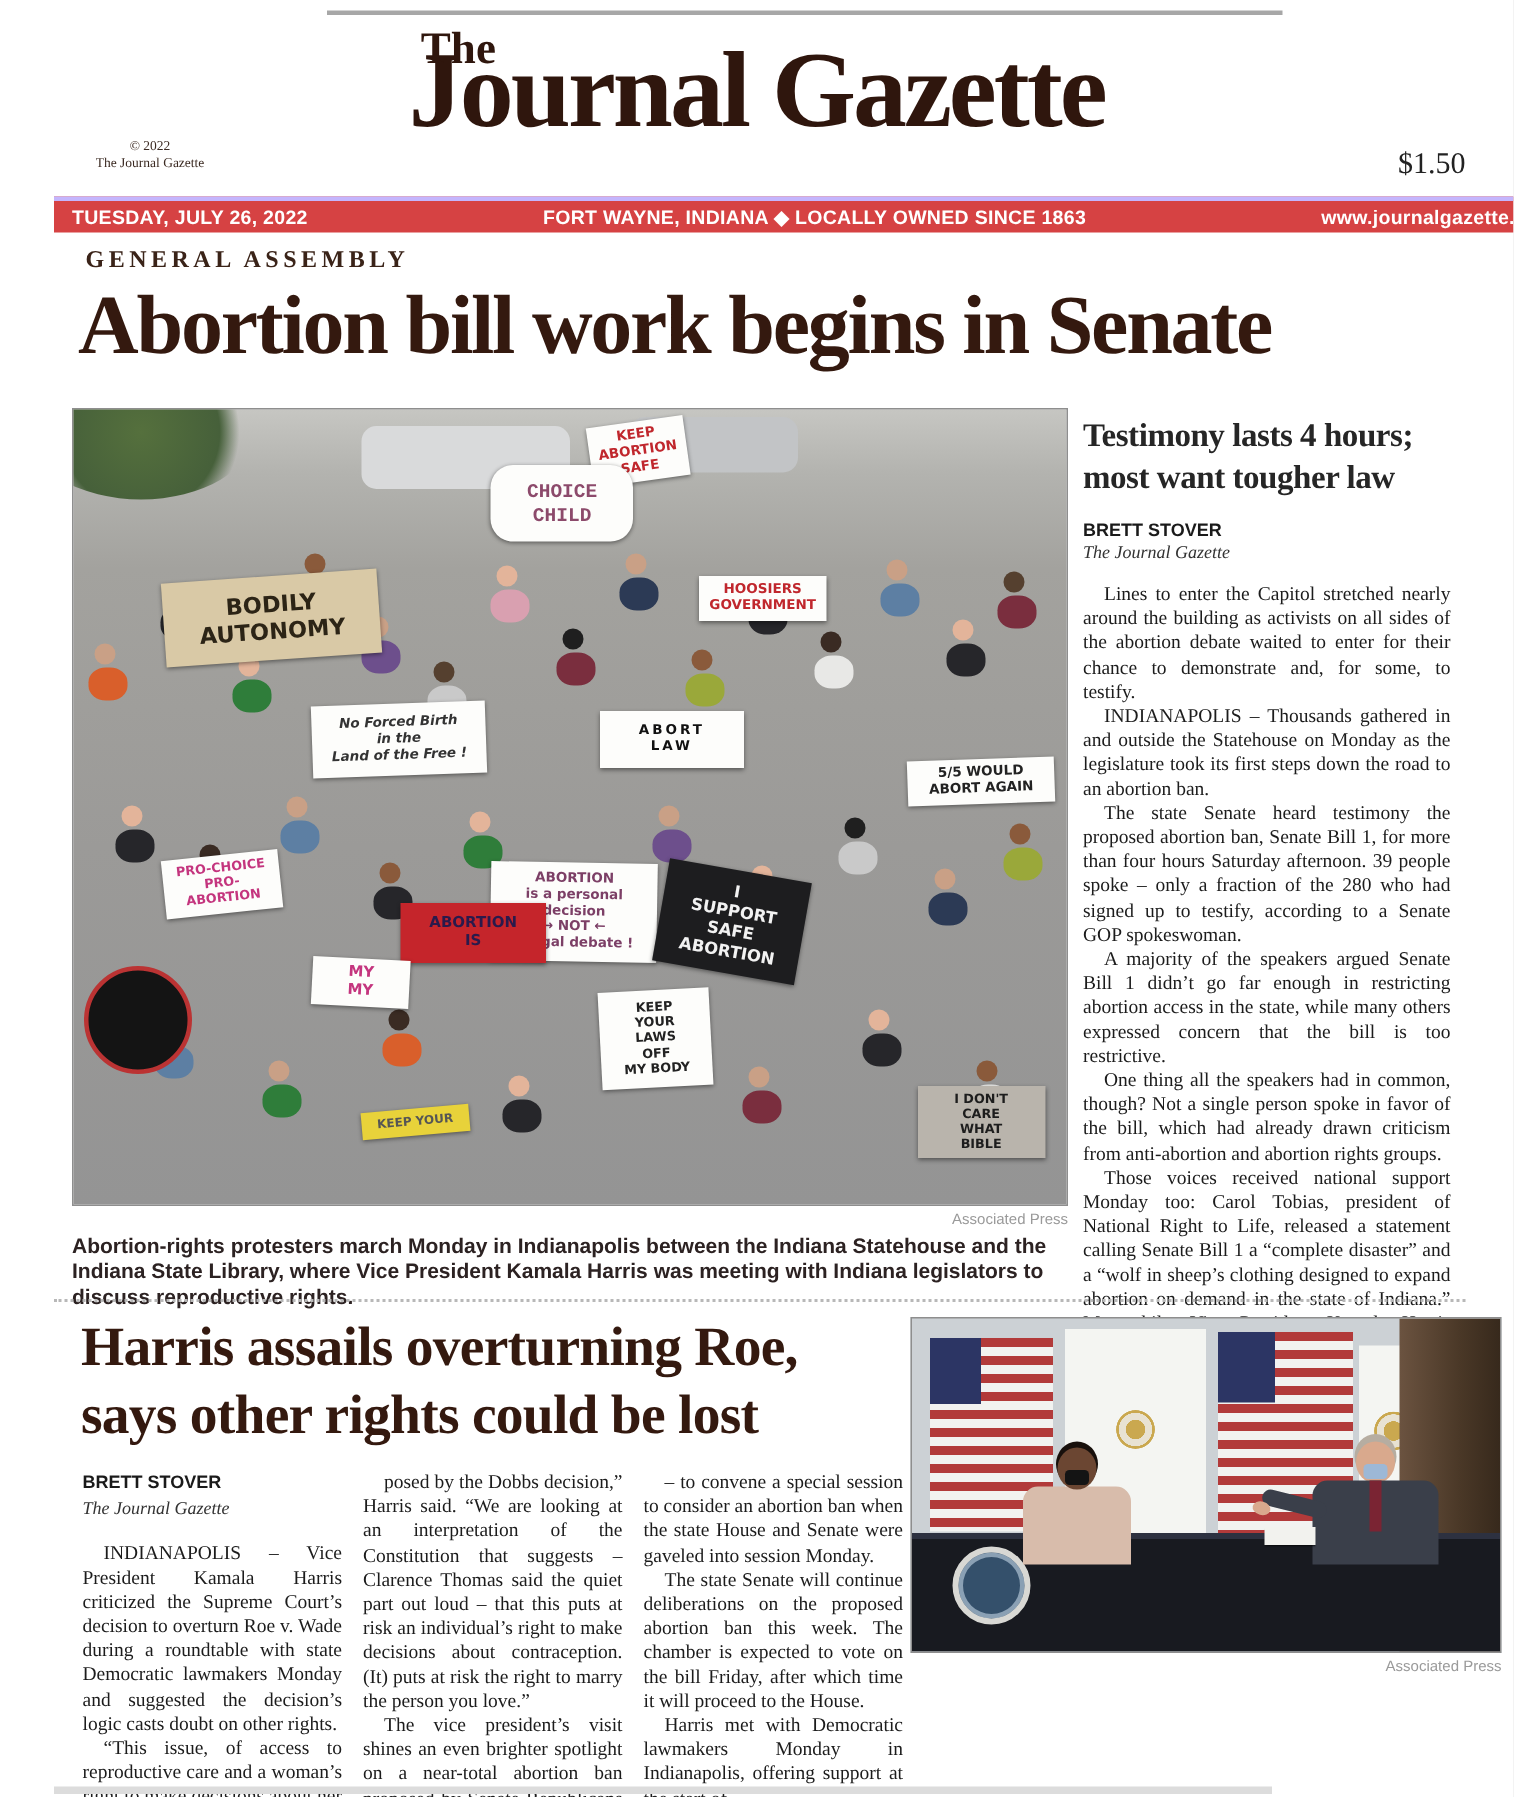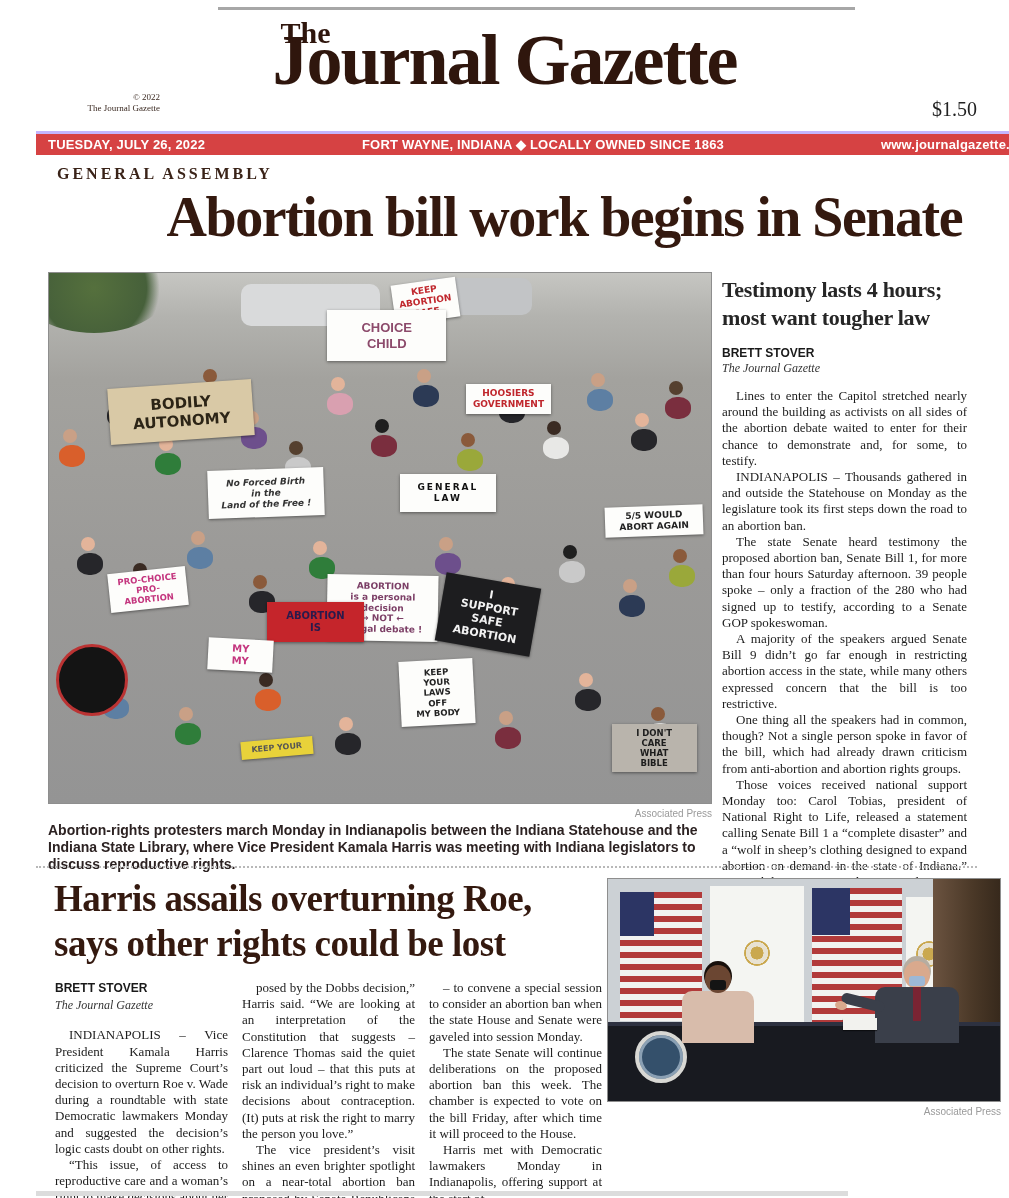--- a/index.html
+++ b/index.html
@@ -8,7 +8,7 @@
 
   
   .top-rule{position:absolute;left:218px;top:7px;width:637px;height:3px;background:#a7a7a7;}
-  .copyright{position:absolute;left:40px;top:92px;width:120px;text-align:right;
+  .copyright{position:absolute;left:40px;top:92px;width:120px;text-align:center;
              font-size:9px;line-height:11px;color:#3b2a22;}
   .logo{position:absolute;left:0;top:10px;width:1009px;text-align:center;color:#2f160d;}
   .logo-rest{font-size:72px;line-height:100px;font-weight:bold;letter-spacing:-2px;}

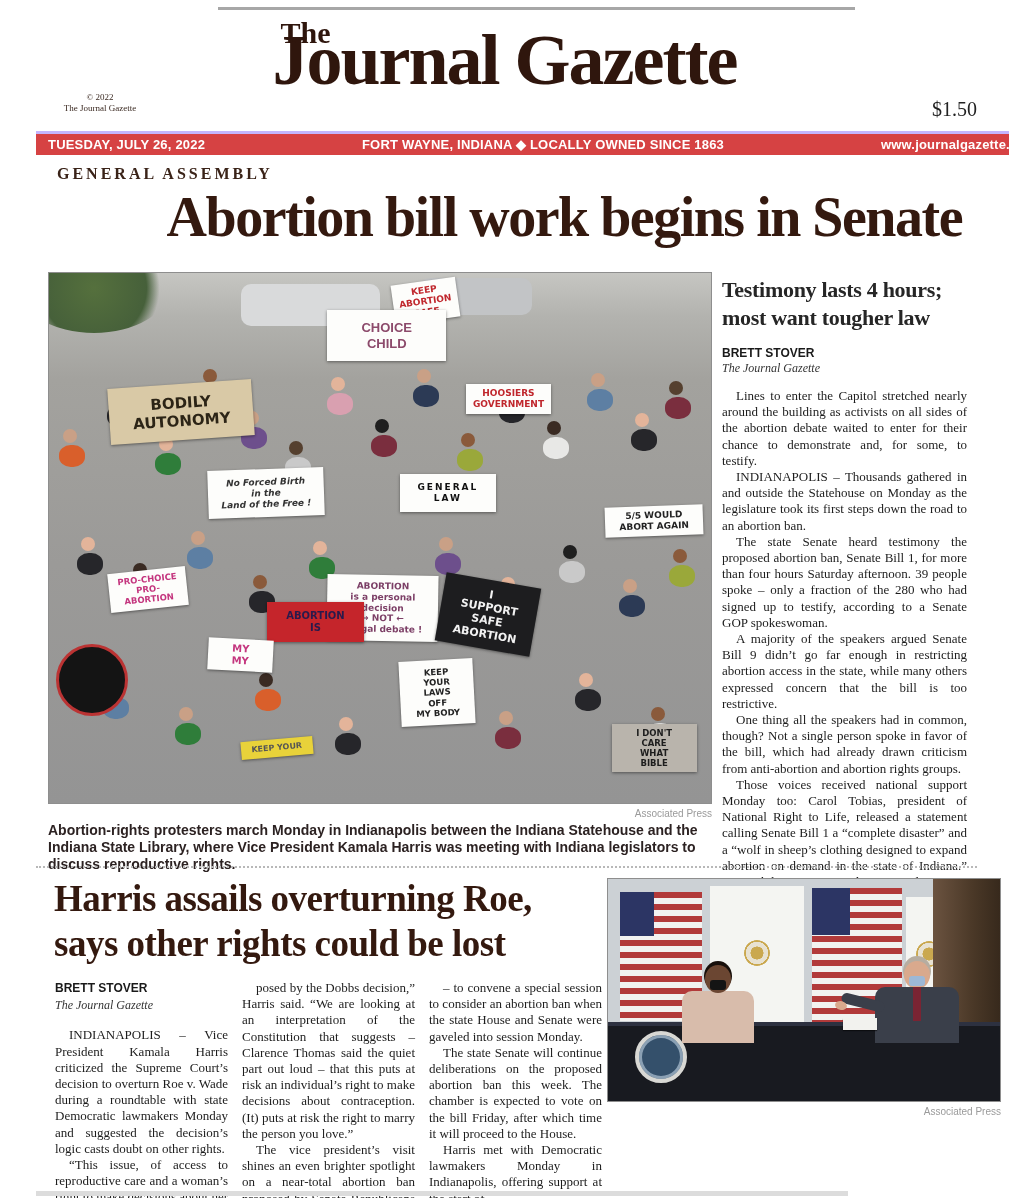--- a/index.html
+++ b/index.html
@@ -182,7 +182,7 @@
   </div>
 
   <div class="kicker">GENERAL ASSEMBLY</div>
-  <h1 class="headline-1" style="margin:0;text-align:right;">Abortion bill work begins in Senate</h1>
+  <h1 class="headline-1" style="margin:0;">Abortion bill work begins in Senate</h1>
 
   <div class="photo1">
     <div class="foliage"></div>

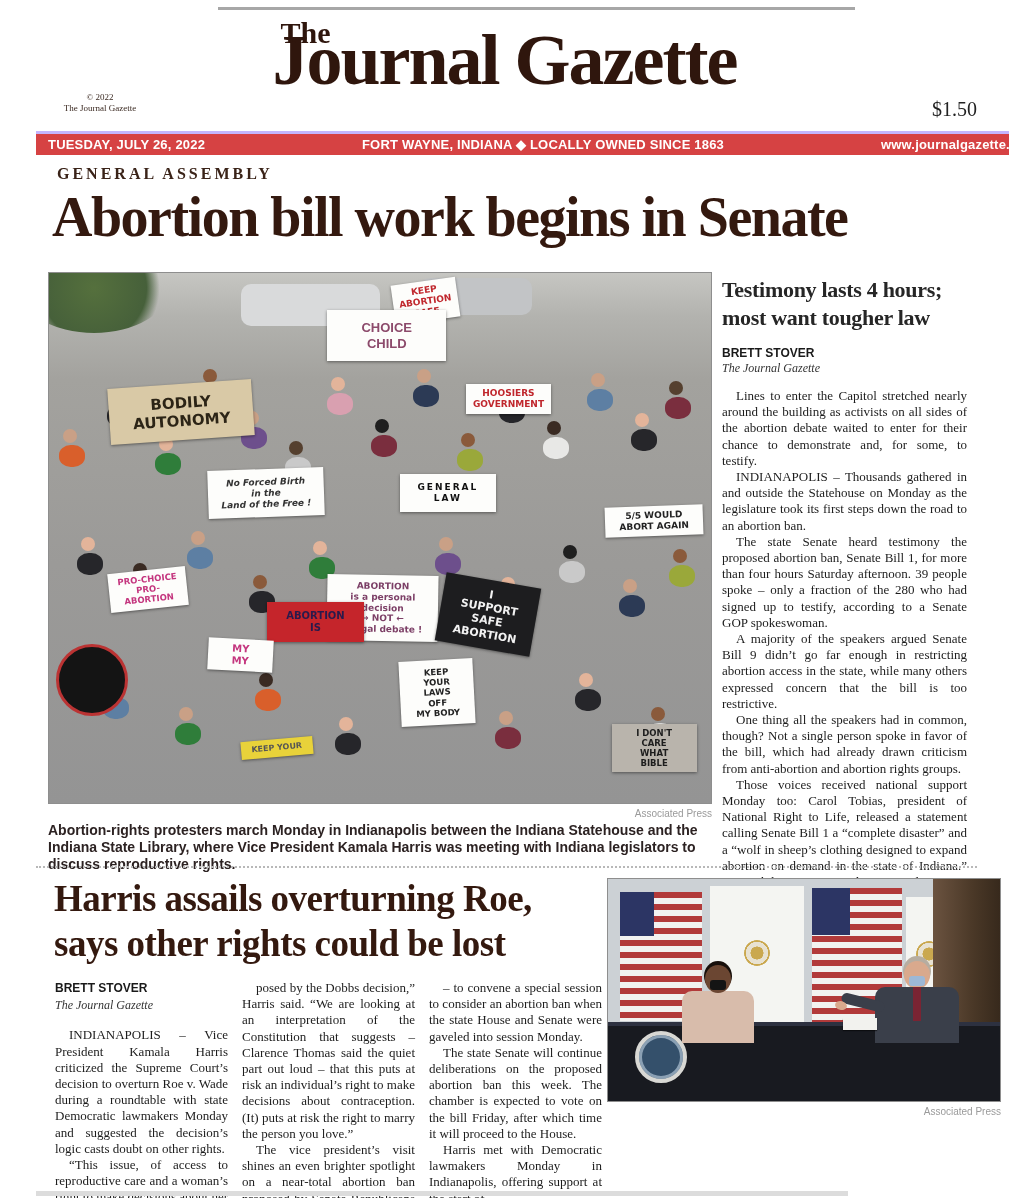--- a/index.html
+++ b/index.html
@@ -67,8 +67,8 @@
   .s0{left:52%;top:1.5%;color:#c0272d;transform:rotate(-8deg);font-size:9px;}
   .s1{left:9%;top:21%;width:20%;background:#d9c9a6;color:#2c2416;font-size:15px;
       transform:rotate(-4deg);padding:10px 6px;}
-  .s2{left:42%;top:7%;color:#8c4a6b;font-size:13px;width:12%;padding:10px 20px;
-      font-family:Liberation Sans, sans-serif;}
+  .s2{left:42%;top:7%;color:#8c4a6b;font-size:13px;width:12%;padding:10px 8px;
+      font-family:Liberation Mono, monospace;border-radius:15px;}
   .s3{left:63%;top:21%;color:#c0272d;font-size:9px;width:11%;}
   .s4{left:24%;top:37%;width:16%;font-size:9px;font-style:italic;transform:rotate(-2deg);
       color:#333;padding:8px 5px;}

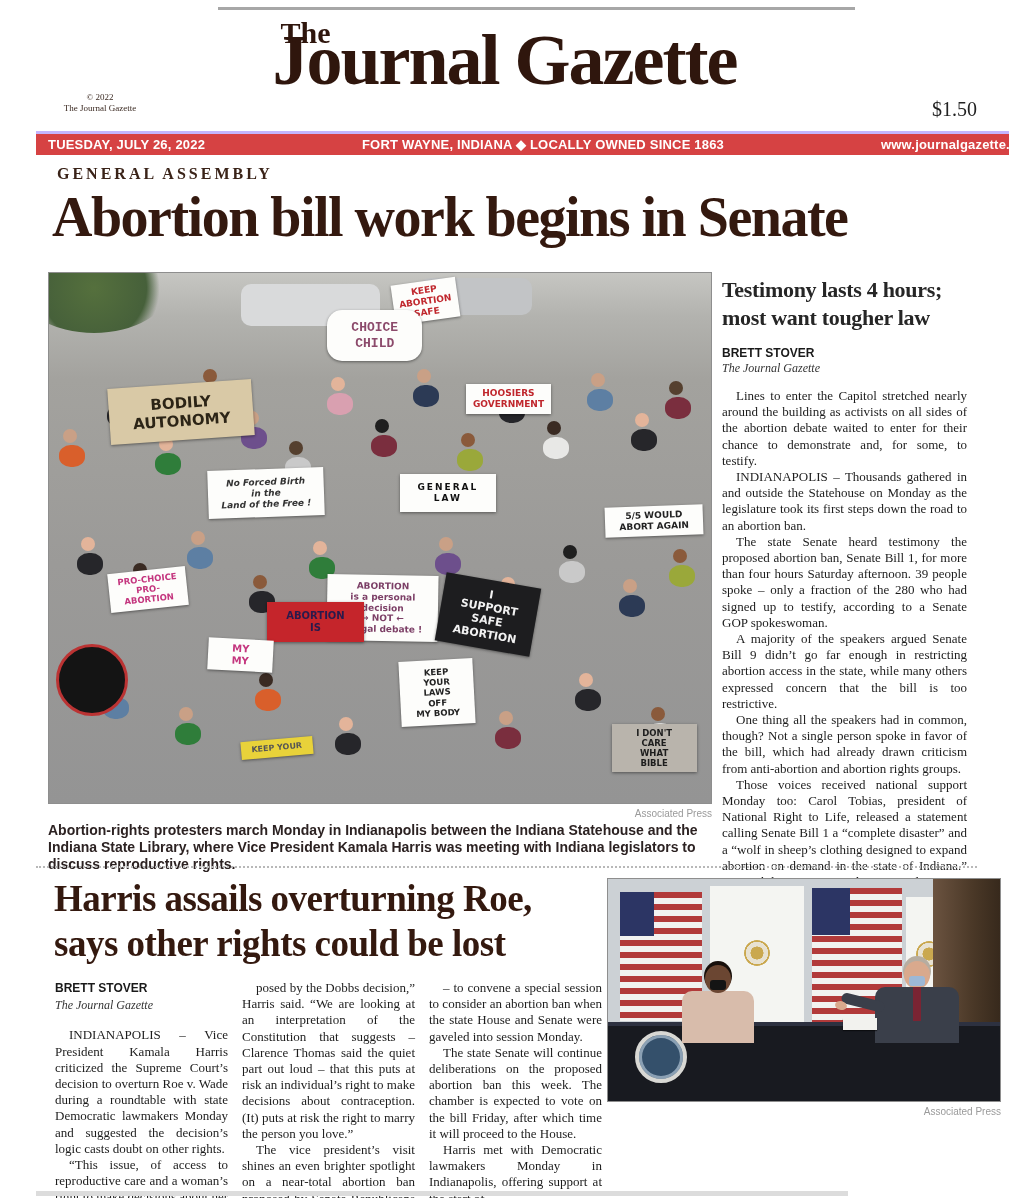--- a/index.html
+++ b/index.html
@@ -203,7 +203,7 @@
     <div class="sign s4">No Forced Birth
 in the
 Land of the Free !</div>
-    <div class="sign s5">GENERAL
+    <div class="sign s5">ABORT
 LAW</div>
     <div class="sign s6">ABORTION
 is a personal decision

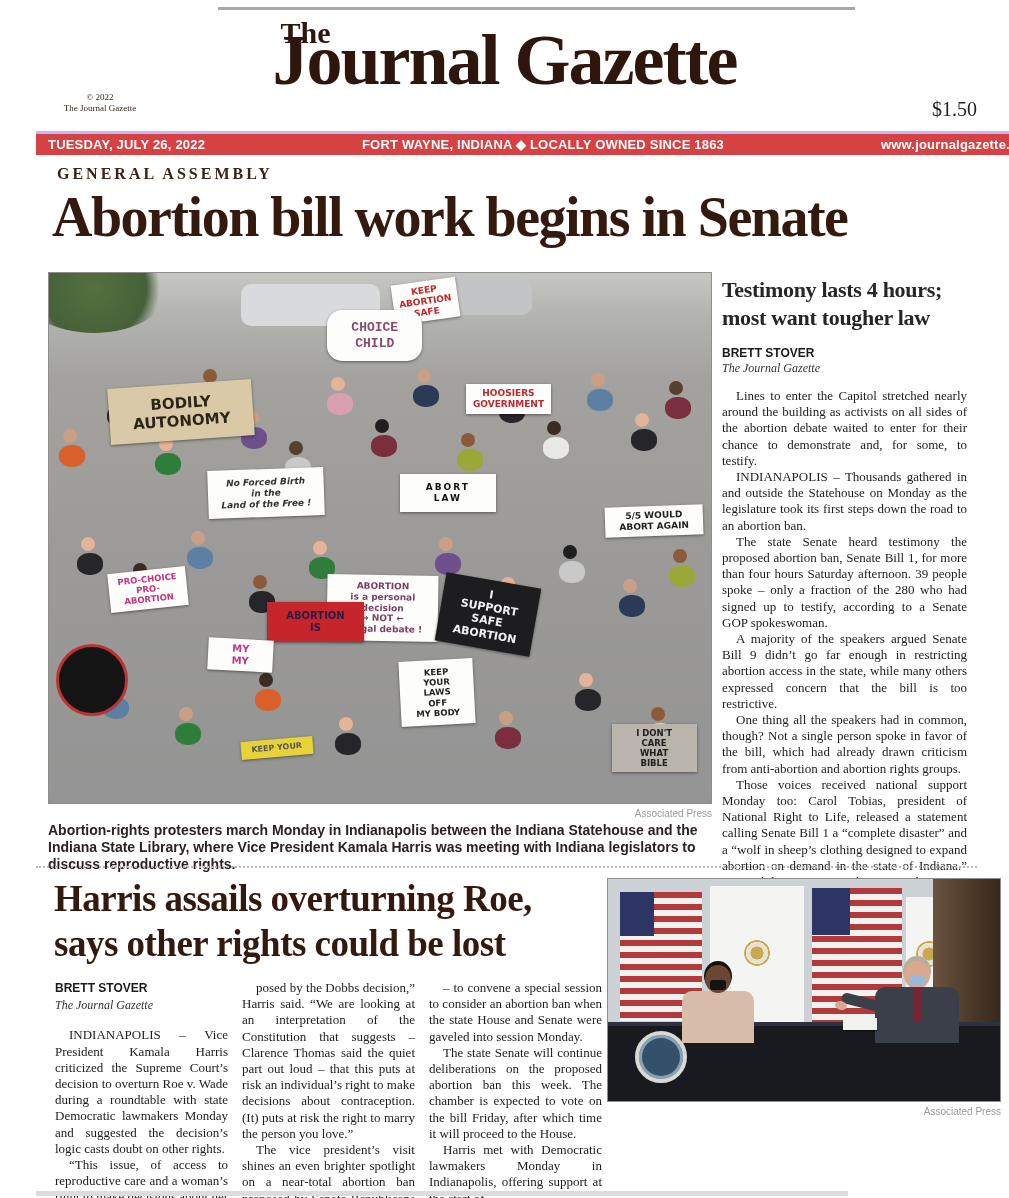--- a/index.html
+++ b/index.html
@@ -246,7 +246,7 @@
       <p>Lines to enter the Capitol stretched nearly around the building as activists on all sides of the abortion debate waited to enter for their chance to demonstrate and, for some, to testify.</p>
       <p>INDIANAPOLIS – Thousands gathered in and outside the Statehouse on Monday as the legislature took its first steps down the road to an abortion ban.</p>
       <p>The state Senate heard testimony the proposed abortion ban, Senate Bill 1, for more than four hours Saturday afternoon. 39 people spoke – only a fraction of the 280 who had signed up to testify, according to a Senate GOP spokeswoman.</p>
-      <p>A majority of the speakers argued Senate Bill 9 didn’t go far enough in restricting abortion access in the state, while many others expressed concern that the bill is too restrictive.</p>
+      <p>A majority of the speakers argued Senate Bill 1 didn’t go far enough in restricting abortion access in the state, while many others expressed concern that the bill is too restrictive.</p>
       <p>One thing all the speakers had in common, though? Not a single person spoke in favor of the bill, which had already drawn criticism from anti-abortion and abortion rights groups.</p>
       <p>Those voices received national support Monday too: Carol Tobias, president of National Right to Life, released a statement calling Senate Bill 1 a “complete disaster” and a “wolf in sheep’s clothing designed to expand abortion on demand in the state of Indiana.” Meanwhile, Vice President Kamala Harris flew to Indianapolis to offer support for Democratic lawmakers.</p>
       <p>The outside noise could be heard throughout the testimony during the Senate Rules</p>

